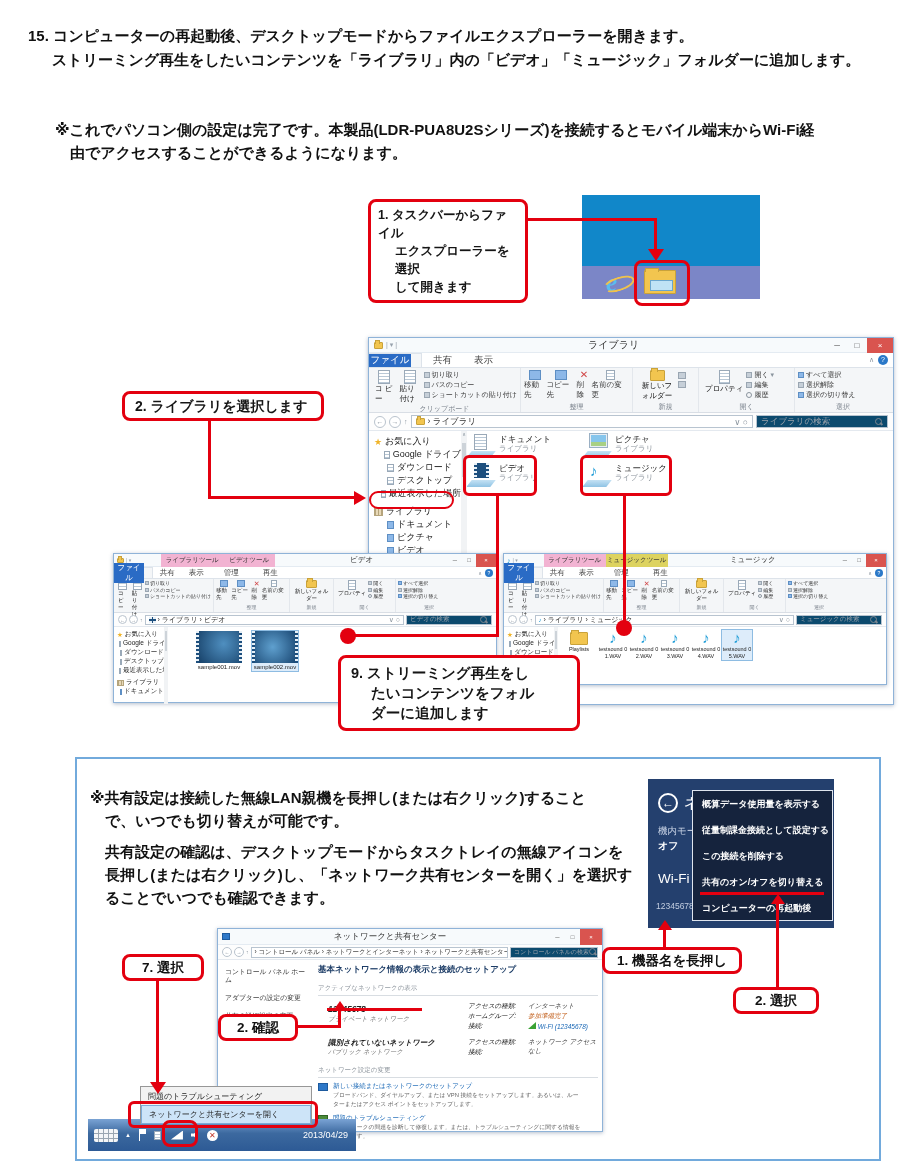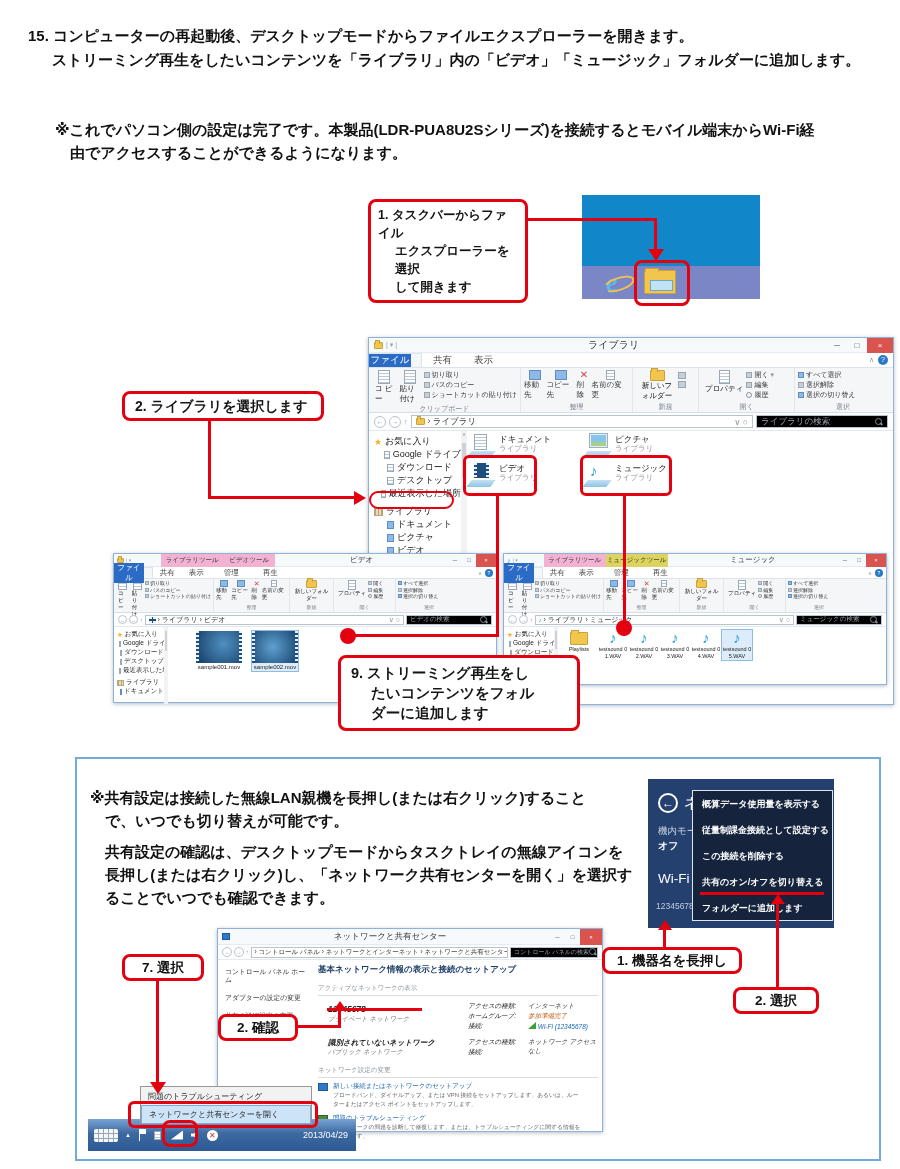--- a/index.html
+++ b/index.html
@@ -59,7 +59,7 @@
 .addr{display:flex;align-items:center;background:#fdfdfd;border-bottom:1px solid #e4e9ef;}
 .navc{border:1px solid #b9c3cd;border-radius:50%;color:#8a949e;display:flex;align-items:center;justify-content:center;background:#fff;}
 .crumb{flex:1;display:flex;align-items:center;background:#fff;border:1px solid #b8c4d0;color:#333;overflow:hidden;white-space:nowrap;}
-.searchbox{display:flex;align-items:center;background:#000000;border:1px solid #b8c4d0;color:#9aa2ab;overflow:hidden;white-space:nowrap;}
+.searchbox{display:flex;align-items:center;background:#0c4a6e;border:1px solid #b8c4d0;color:#9aa2ab;overflow:hidden;white-space:nowrap;}
 .searchbox .ph{flex:1;}
 .mag{position:relative;display:inline-block;width:8px;height:8px;}
 .mag::before{content:'';position:absolute;left:0;top:0;width:5px;height:5px;border:1.5px solid #7c8690;border-radius:50%;}

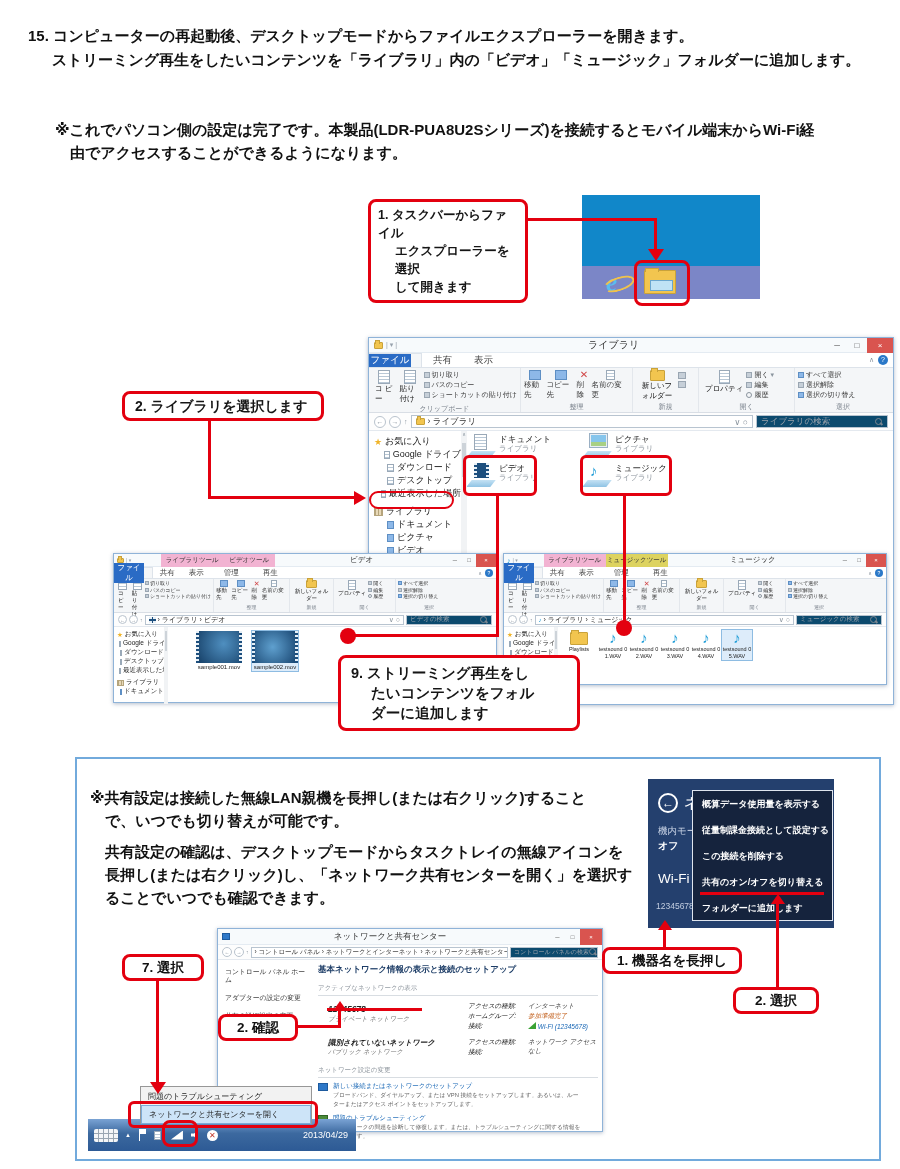--- a/index.html
+++ b/index.html
@@ -906,7 +906,7 @@
           <span>共有のオン/オフを切り替える</span>
         </div>
         <div class="mi">
-          <span>フォルダーに追加します</span>
+          <span>コンピューターの再起動後</span>
         </div>
       </div>
   </div>

